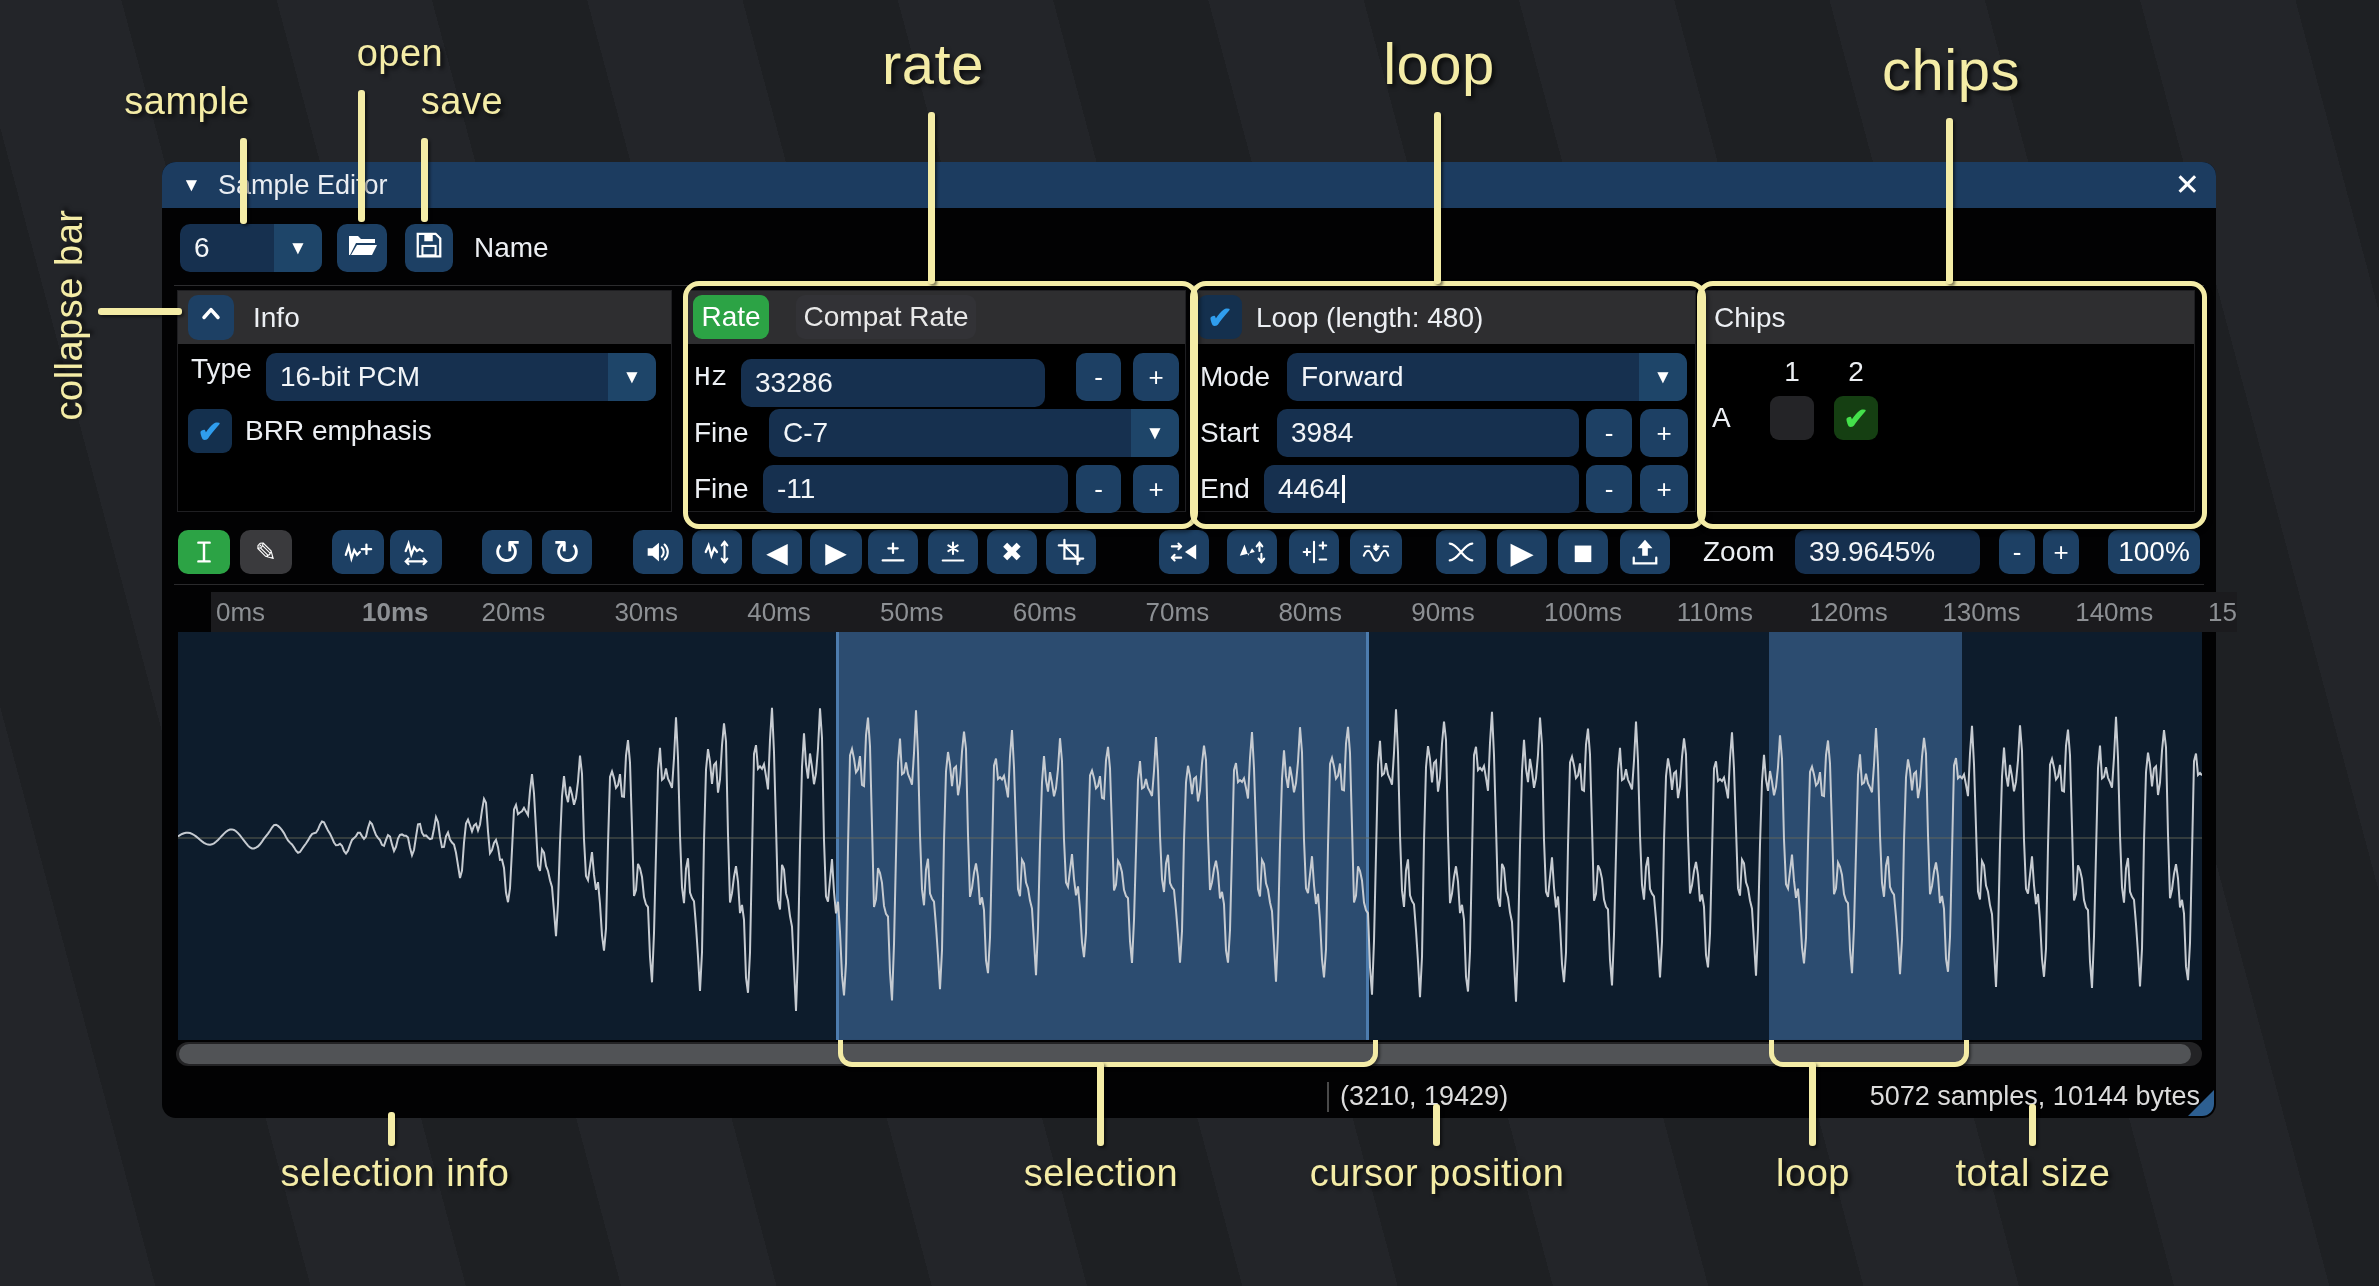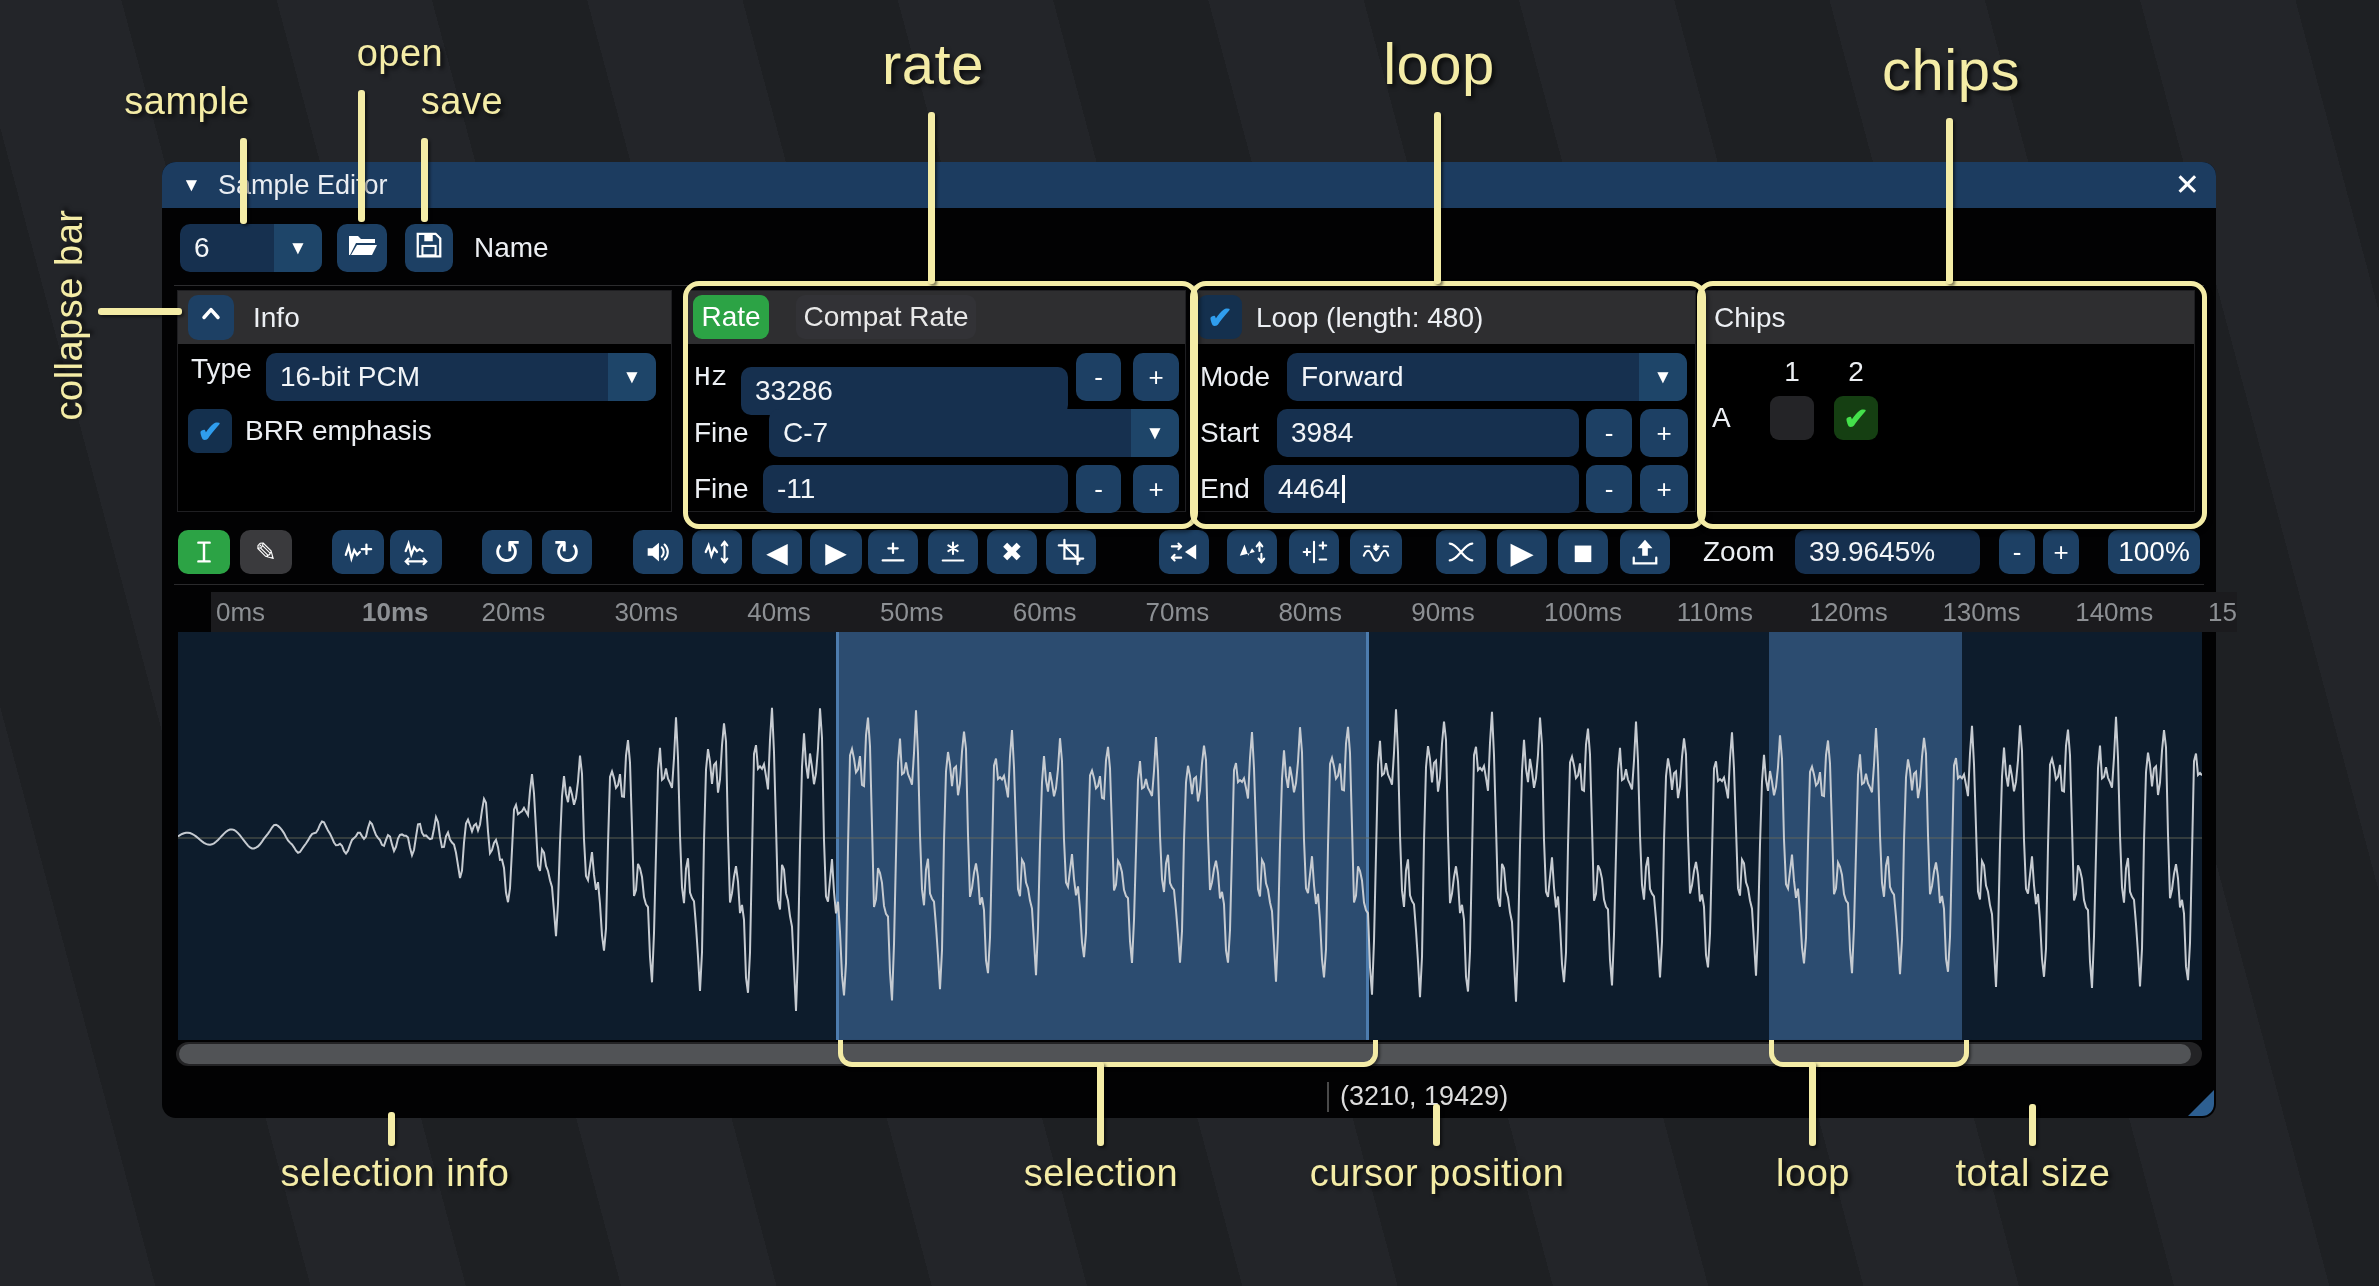--- a/index.html
+++ b/index.html
@@ -132,7 +132,7 @@
       </div>
     </div>
     <div class="lab" style="left:7px;top:62px;height:48px;font-family:Liberation Mono, monospace;">Hz</div>
-    <div class="field" style="left:54px;top:76px;width:327px;height:48px;">
+    <div class="field" style="left:54px;top:68px;width:304px;height:48px;">
       <span class="val">33286</span>
     </div>
     <div class="btn" style="left:389px;top:62px;width:45px;height:48px;">

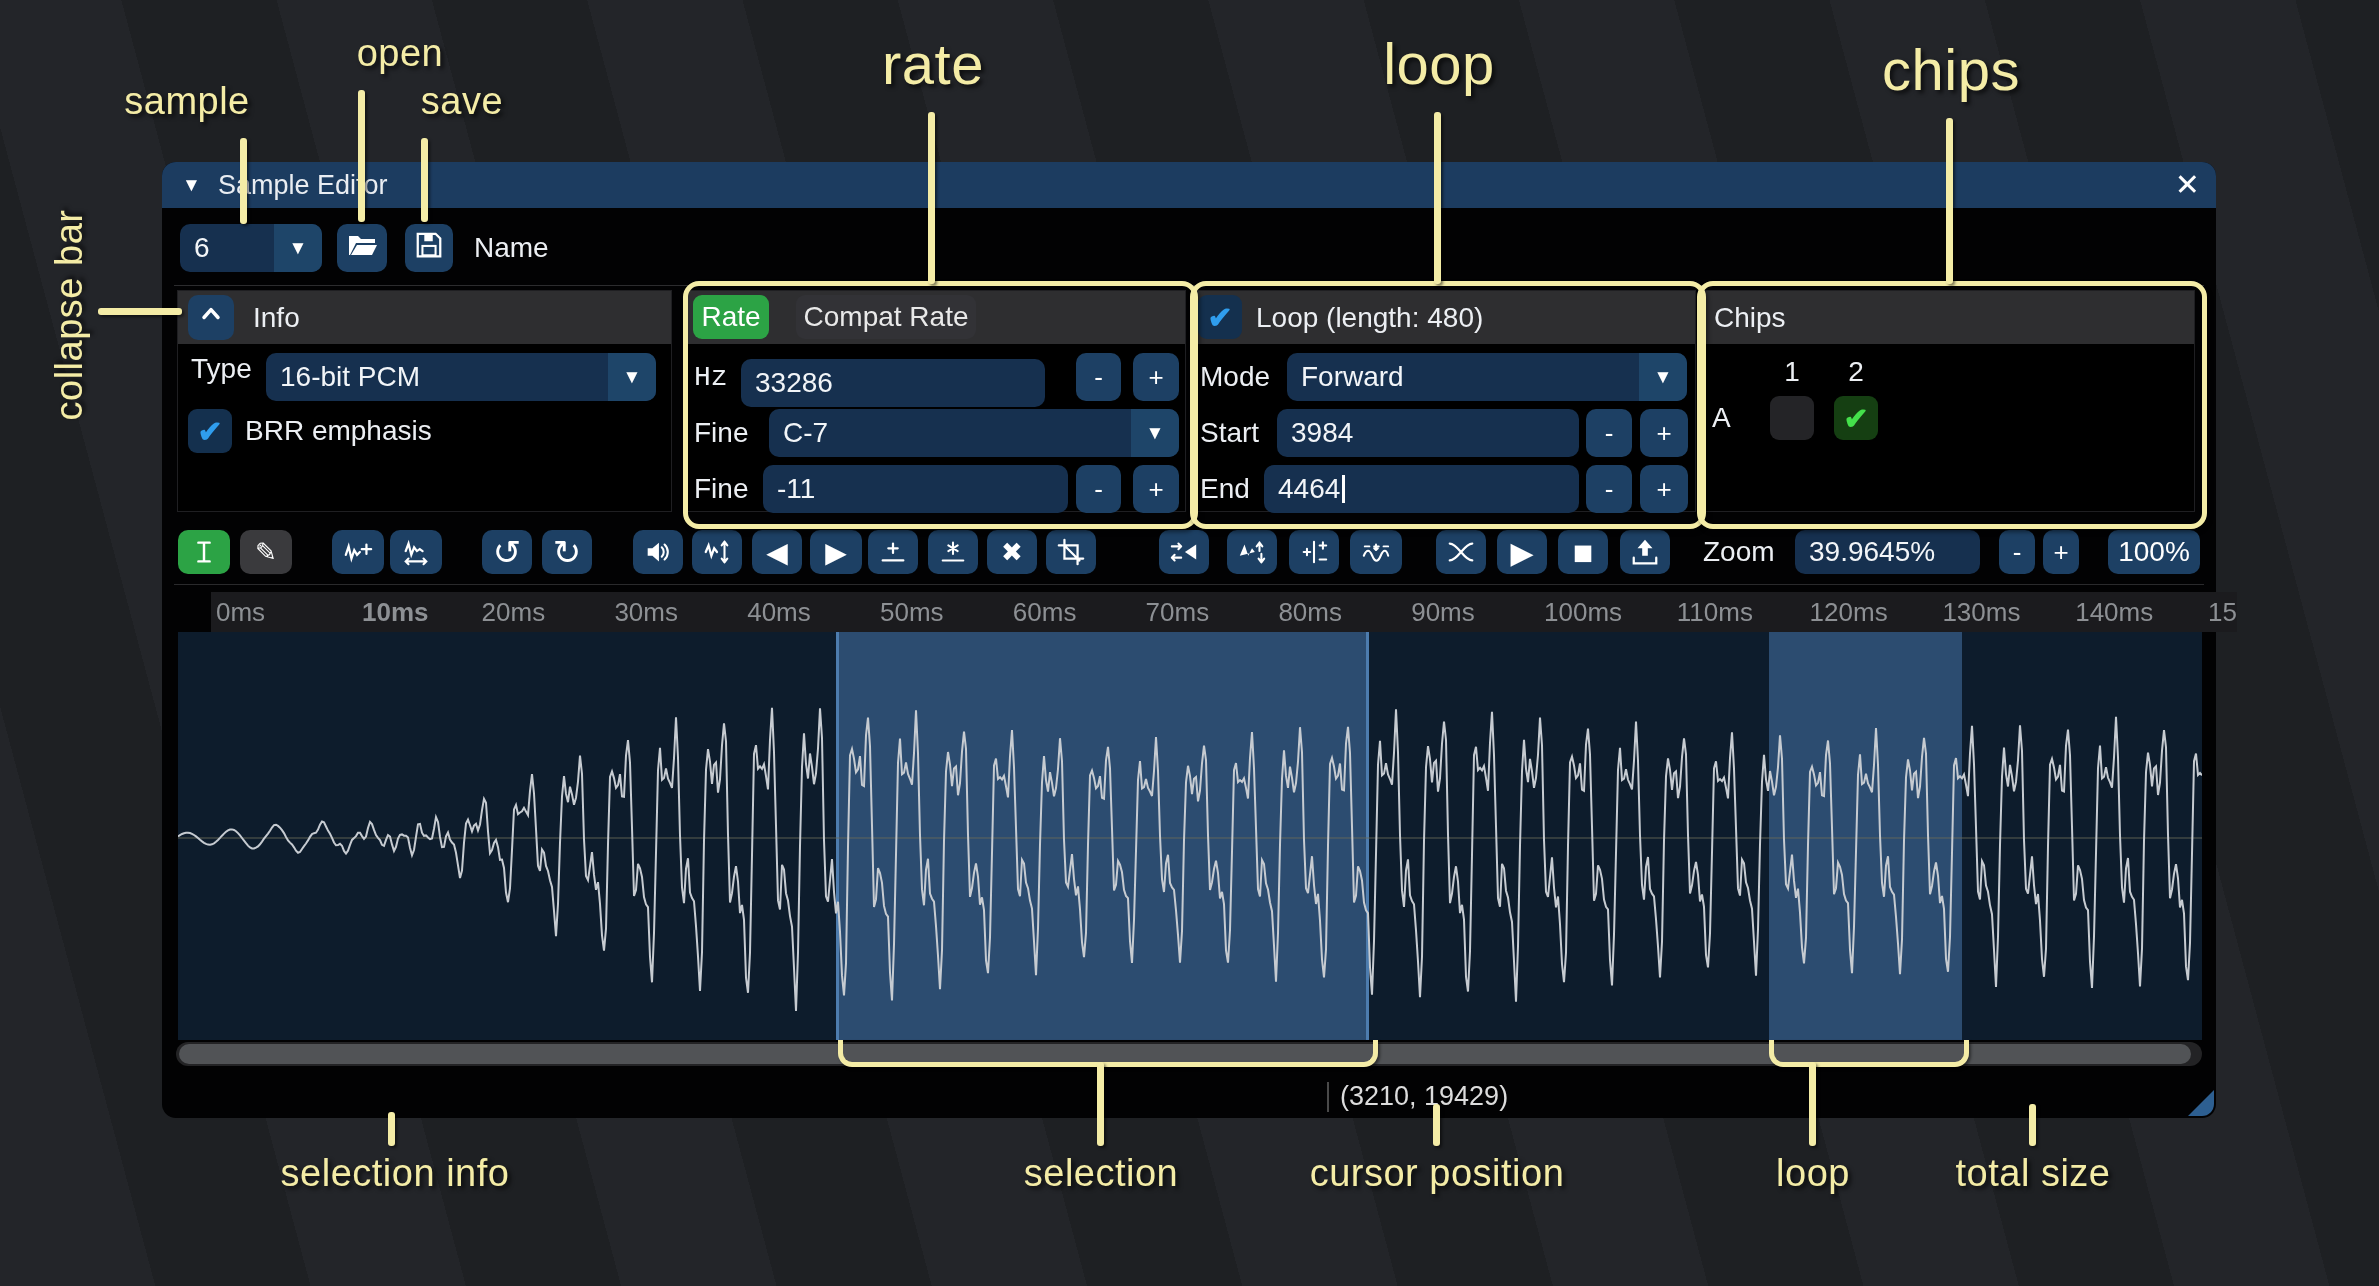--- a/index.html
+++ b/index.html
@@ -390,6 +390,7 @@
   <div class="statusbar">
     <span class="ssep"></span>
     <span class="sc">(3210, 19429)</span>
+    <span class="sr">5072 samples, 10144 bytes</span>
   </div>
   <div id="grip"></div>
 </div>

